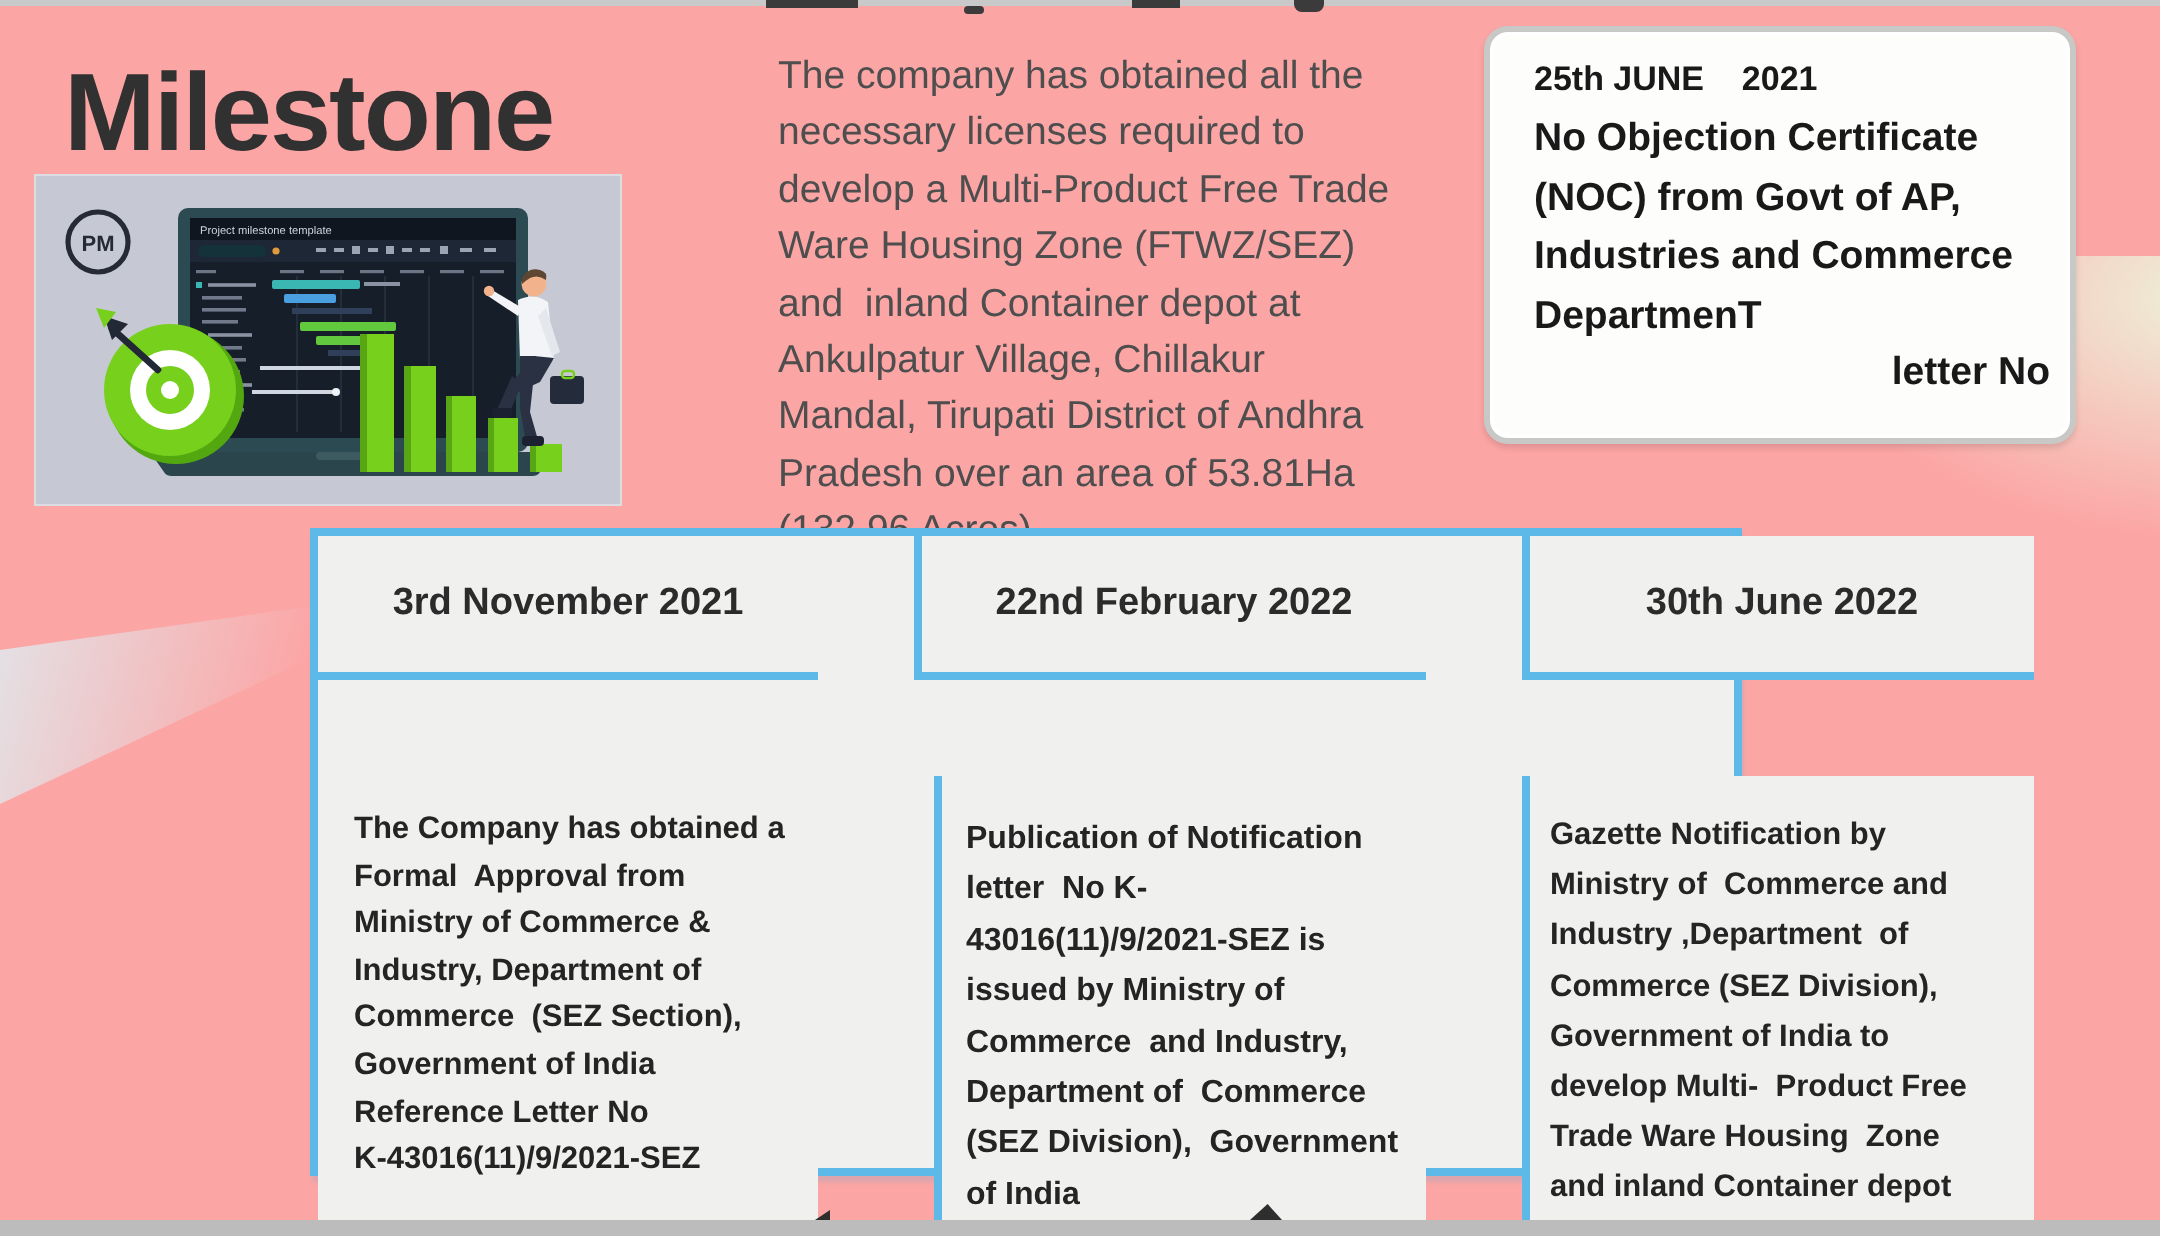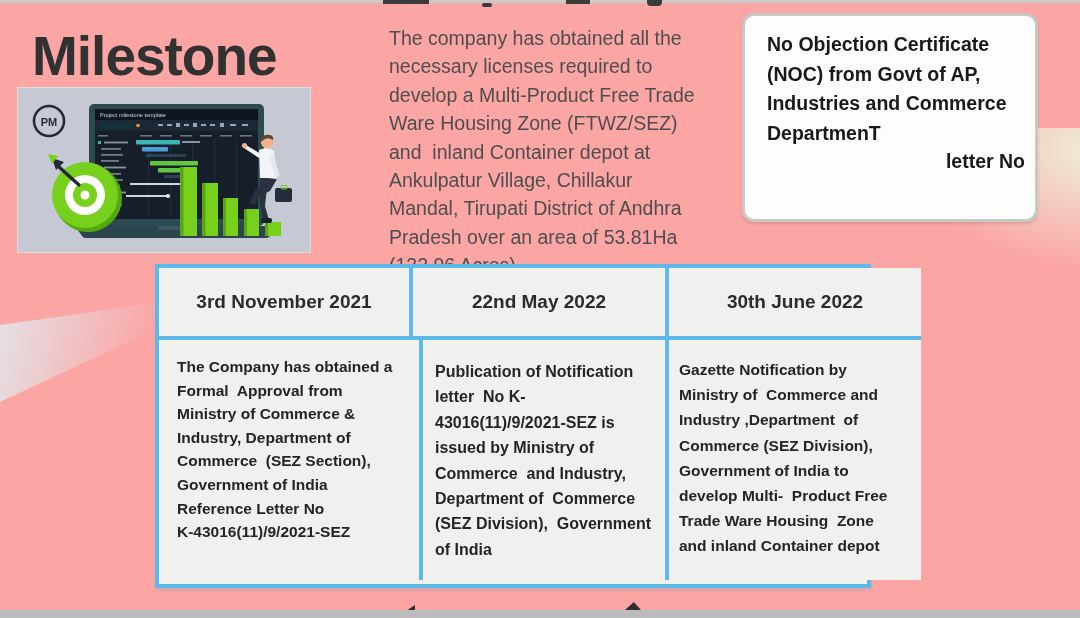--- a/index.html
+++ b/index.html
@@ -243,6 +243,7 @@
 (132.96 Acres).</div>
 
   <div class="noc-card">
+    <div class="noc-date">25th JUNE    2021</div>
     <div class="noc-body">No Objection Certificate
 (NOC) from Govt of AP,
 Industries and Commerce

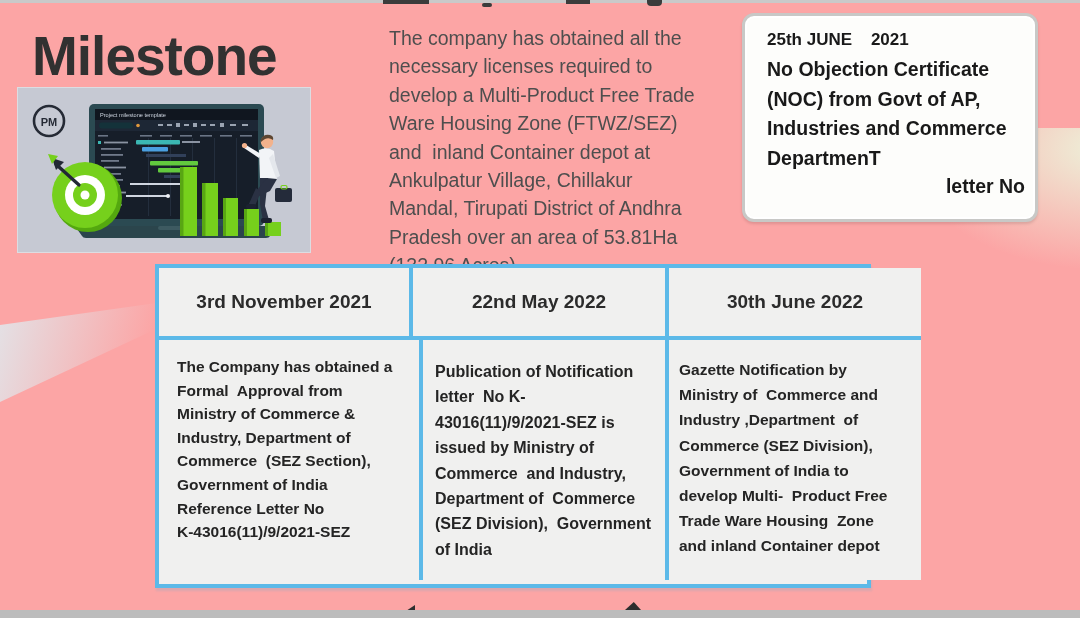--- a/index.html
+++ b/index.html
@@ -66,6 +66,7 @@
     border:4px solid #5cb9e8; background:#f0f0ef;
     display:grid; grid-template-columns:250px 256px 256px; grid-template-rows:72px 240px;
     box-shadow:1px 3px 2px rgba(120,170,200,.25);
+    gap:48px;
   }
   .mcell { background:#f0f0ef; }
   .bl { border-left:4px solid #5cb9e8; }

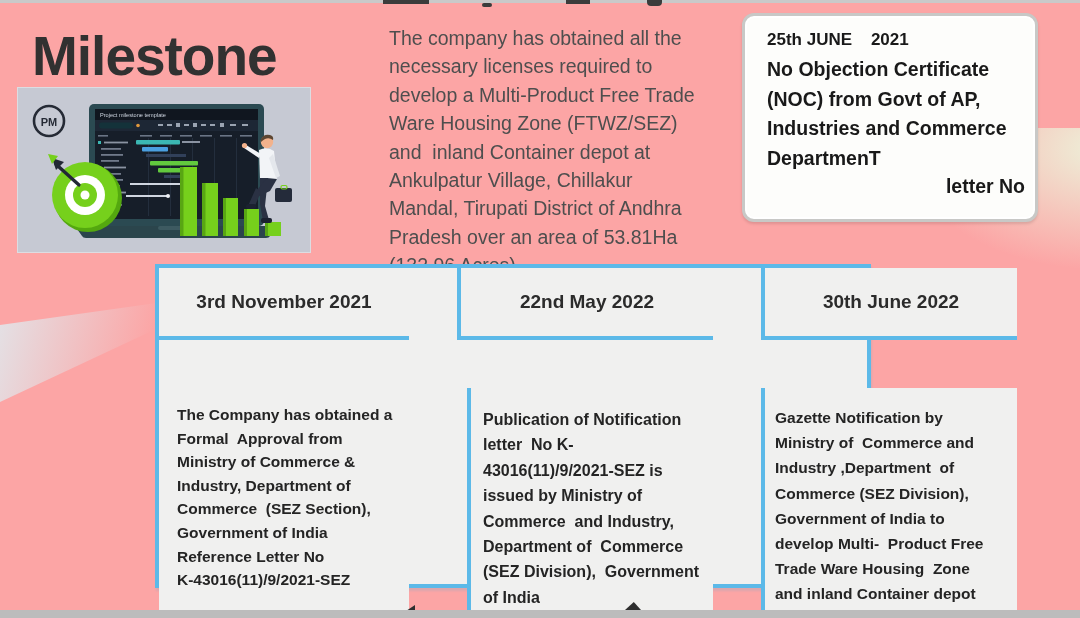--- a/index.html
+++ b/index.html
@@ -254,7 +254,7 @@
 
   <div class="mtable">
     <div class="mcell hcell bb">3rd November 2021</div>
-    <div class="mcell hcell bb bl">22nd May 2022</div>
+    <div class="mcell hcell bb bl">22nd February 2022</div>
     <div class="mcell hcell bb bl">30th June 2022</div>
 
     <div class="mcell dcell c1">The Company has obtained a

